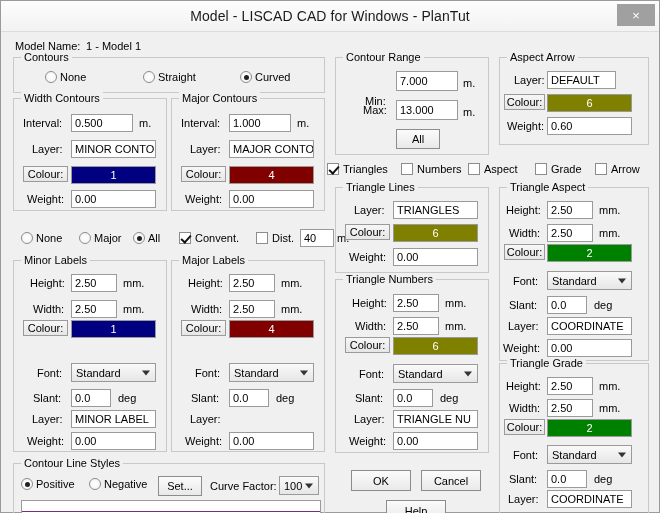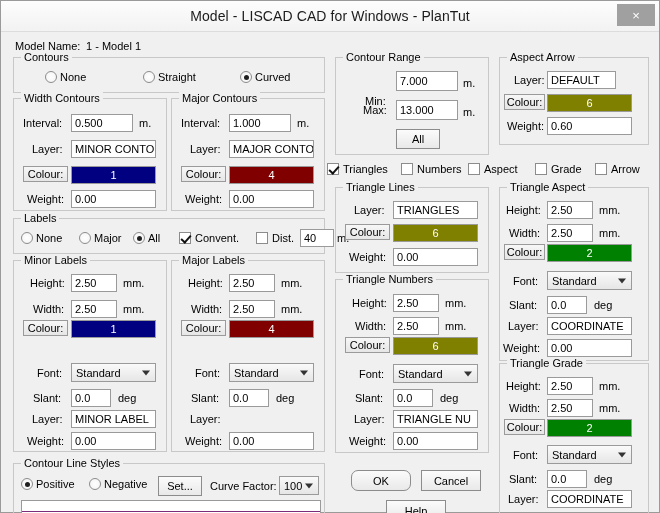--- a/index.html
+++ b/index.html
@@ -169,9 +169,6 @@
     <span class="lbl" style="left:184px;top:161px;">Weight:</span>
     <div class="inp" style="left:228px;top:158px;width:85px;">0.00</div>
 
-    <div class="grp" style="left:12px;top:186px;width:310px;height:34px;">
-      <span class="legend">Labels</span>
-    </div>
     <div class="radio" style="left:20px;top:200px;">
       <span class="dot"></span>
       <span>None</span>

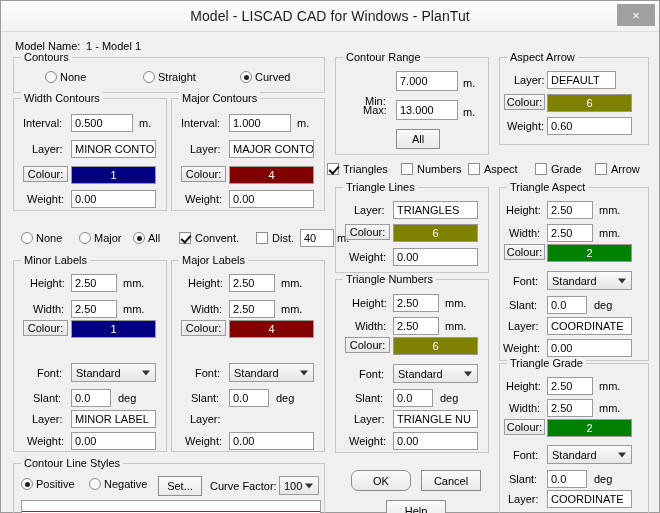--- a/index.html
+++ b/index.html
@@ -348,7 +348,7 @@
     <span class="lbl" style="left:348px;top:403px;">Weight:</span>
     <div class="inp" style="left:392px;top:400px;width:85px;">0.00</div>
 
-    <div class="btn" style="left:350px;top:438px;width:60px;height:21px;border-radius:7px;">OK</div>
+    <div class="btn" style="left:350px;top:438px;width:60px;height:21px;">OK</div>
     <div class="btn" style="left:420px;top:438px;width:60px;height:21px;">Cancel</div>
     <div class="btn" style="left:385px;top:468px;width:60px;height:21px;">Help</div>
 

